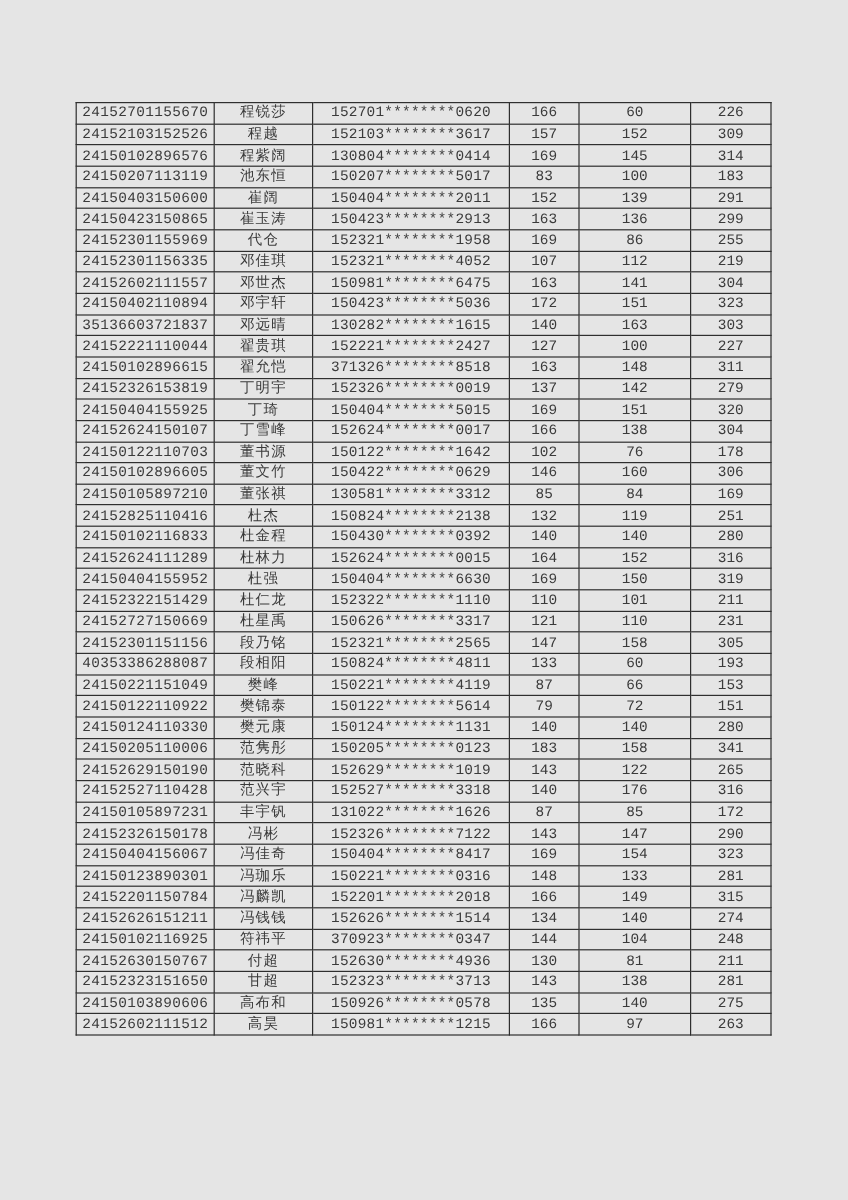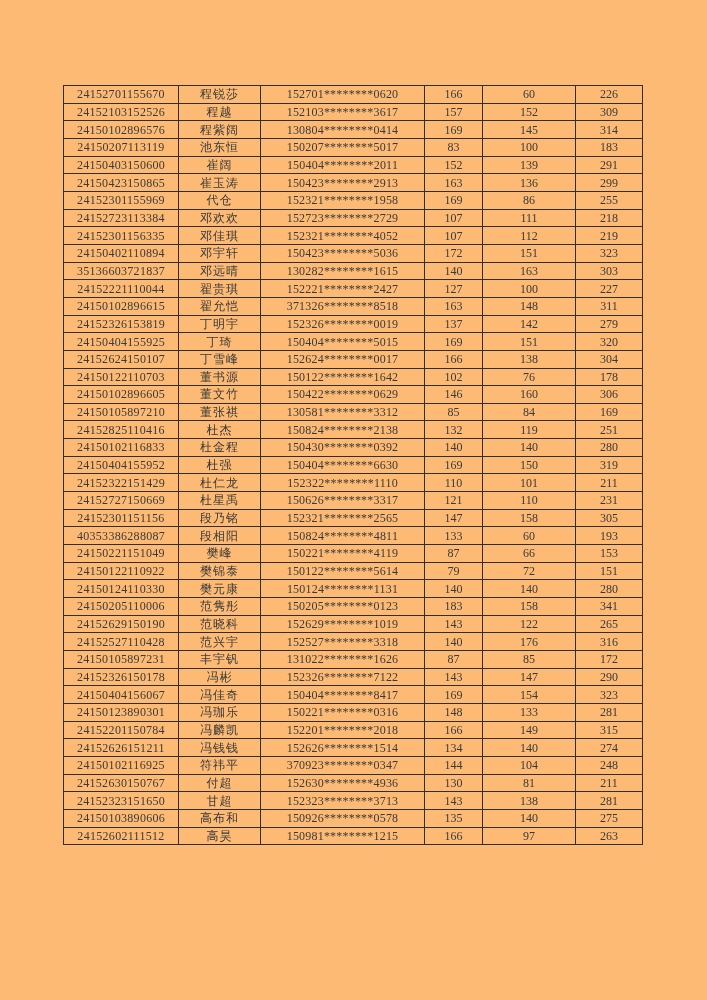--- a/index.html
+++ b/index.html
@@ -11,9 +11,9 @@
     position: relative;
     width: 707px;
     height: 1000px;
-    background: #fdba74;
+    background: #e5e5e5;
     overflow: hidden;
-    font-family: Liberation Serif, serif;
+    font-family: Liberation Mono, monospace;
   }
   table.score-table {
     position: absolute;

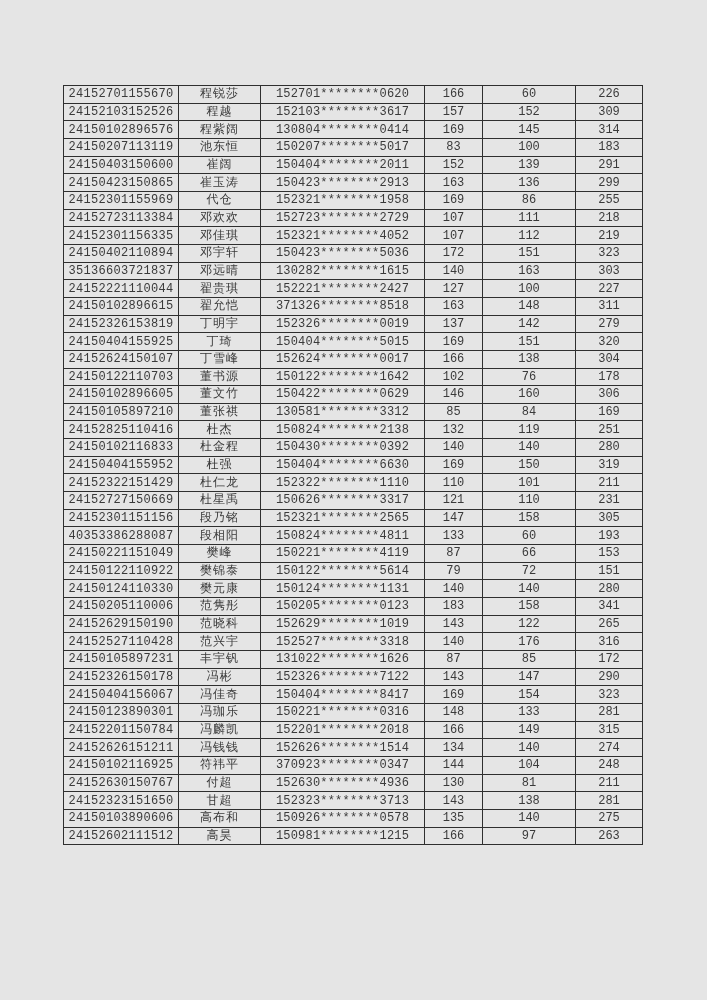--- a/index.html
+++ b/index.html
@@ -110,14 +110,6 @@
           <td class="c-total">255</td>
         </tr>
         <tr>
-          <td class="c-examid">24152723113384</td>
-          <td class="c-name">邓欢欢</td>
-          <td class="c-idnum">152723********2729</td>
-          <td class="c-score">107</td>
-          <td class="c-score">111</td>
-          <td class="c-total">218</td>
-        </tr>
-        <tr>
           <td class="c-examid">24152301156335</td>
           <td class="c-name">邓佳琪</td>
           <td class="c-idnum">152321********4052</td>

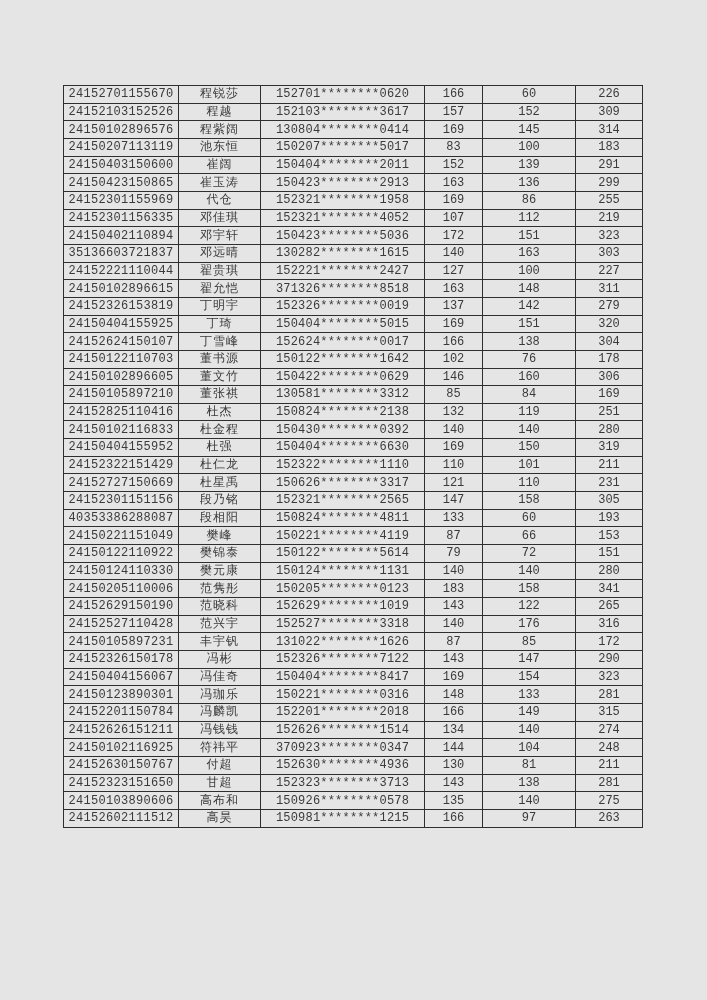--- a/index.html
+++ b/index.html
@@ -118,6 +118,14 @@
           <td class="c-total">219</td>
         </tr>
         <tr>
+          <td class="c-examid">24152602111557</td>
+          <td class="c-name">邓世杰</td>
+          <td class="c-idnum">150981********6475</td>
+          <td class="c-score">163</td>
+          <td class="c-score">141</td>
+          <td class="c-total">304</td>
+        </tr>
+        <tr>
           <td class="c-examid">24150402110894</td>
           <td class="c-name">邓宇轩</td>
           <td class="c-idnum">150423********5036</td>

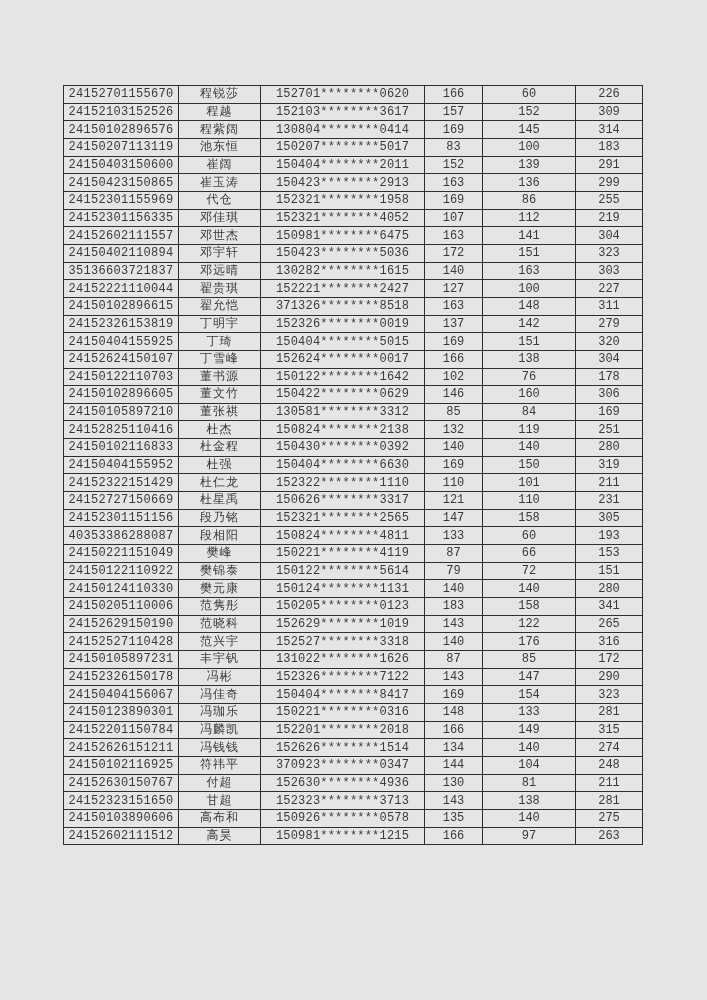--- a/index.html
+++ b/index.html
@@ -222,6 +222,14 @@
           <td class="c-total">280</td>
         </tr>
         <tr>
+          <td class="c-examid">24152624111289</td>
+          <td class="c-name">杜林力</td>
+          <td class="c-idnum">152624********0015</td>
+          <td class="c-score">164</td>
+          <td class="c-score">152</td>
+          <td class="c-total">316</td>
+        </tr>
+        <tr>
           <td class="c-examid">24150404155952</td>
           <td class="c-name">杜强</td>
           <td class="c-idnum">150404********6630</td>

